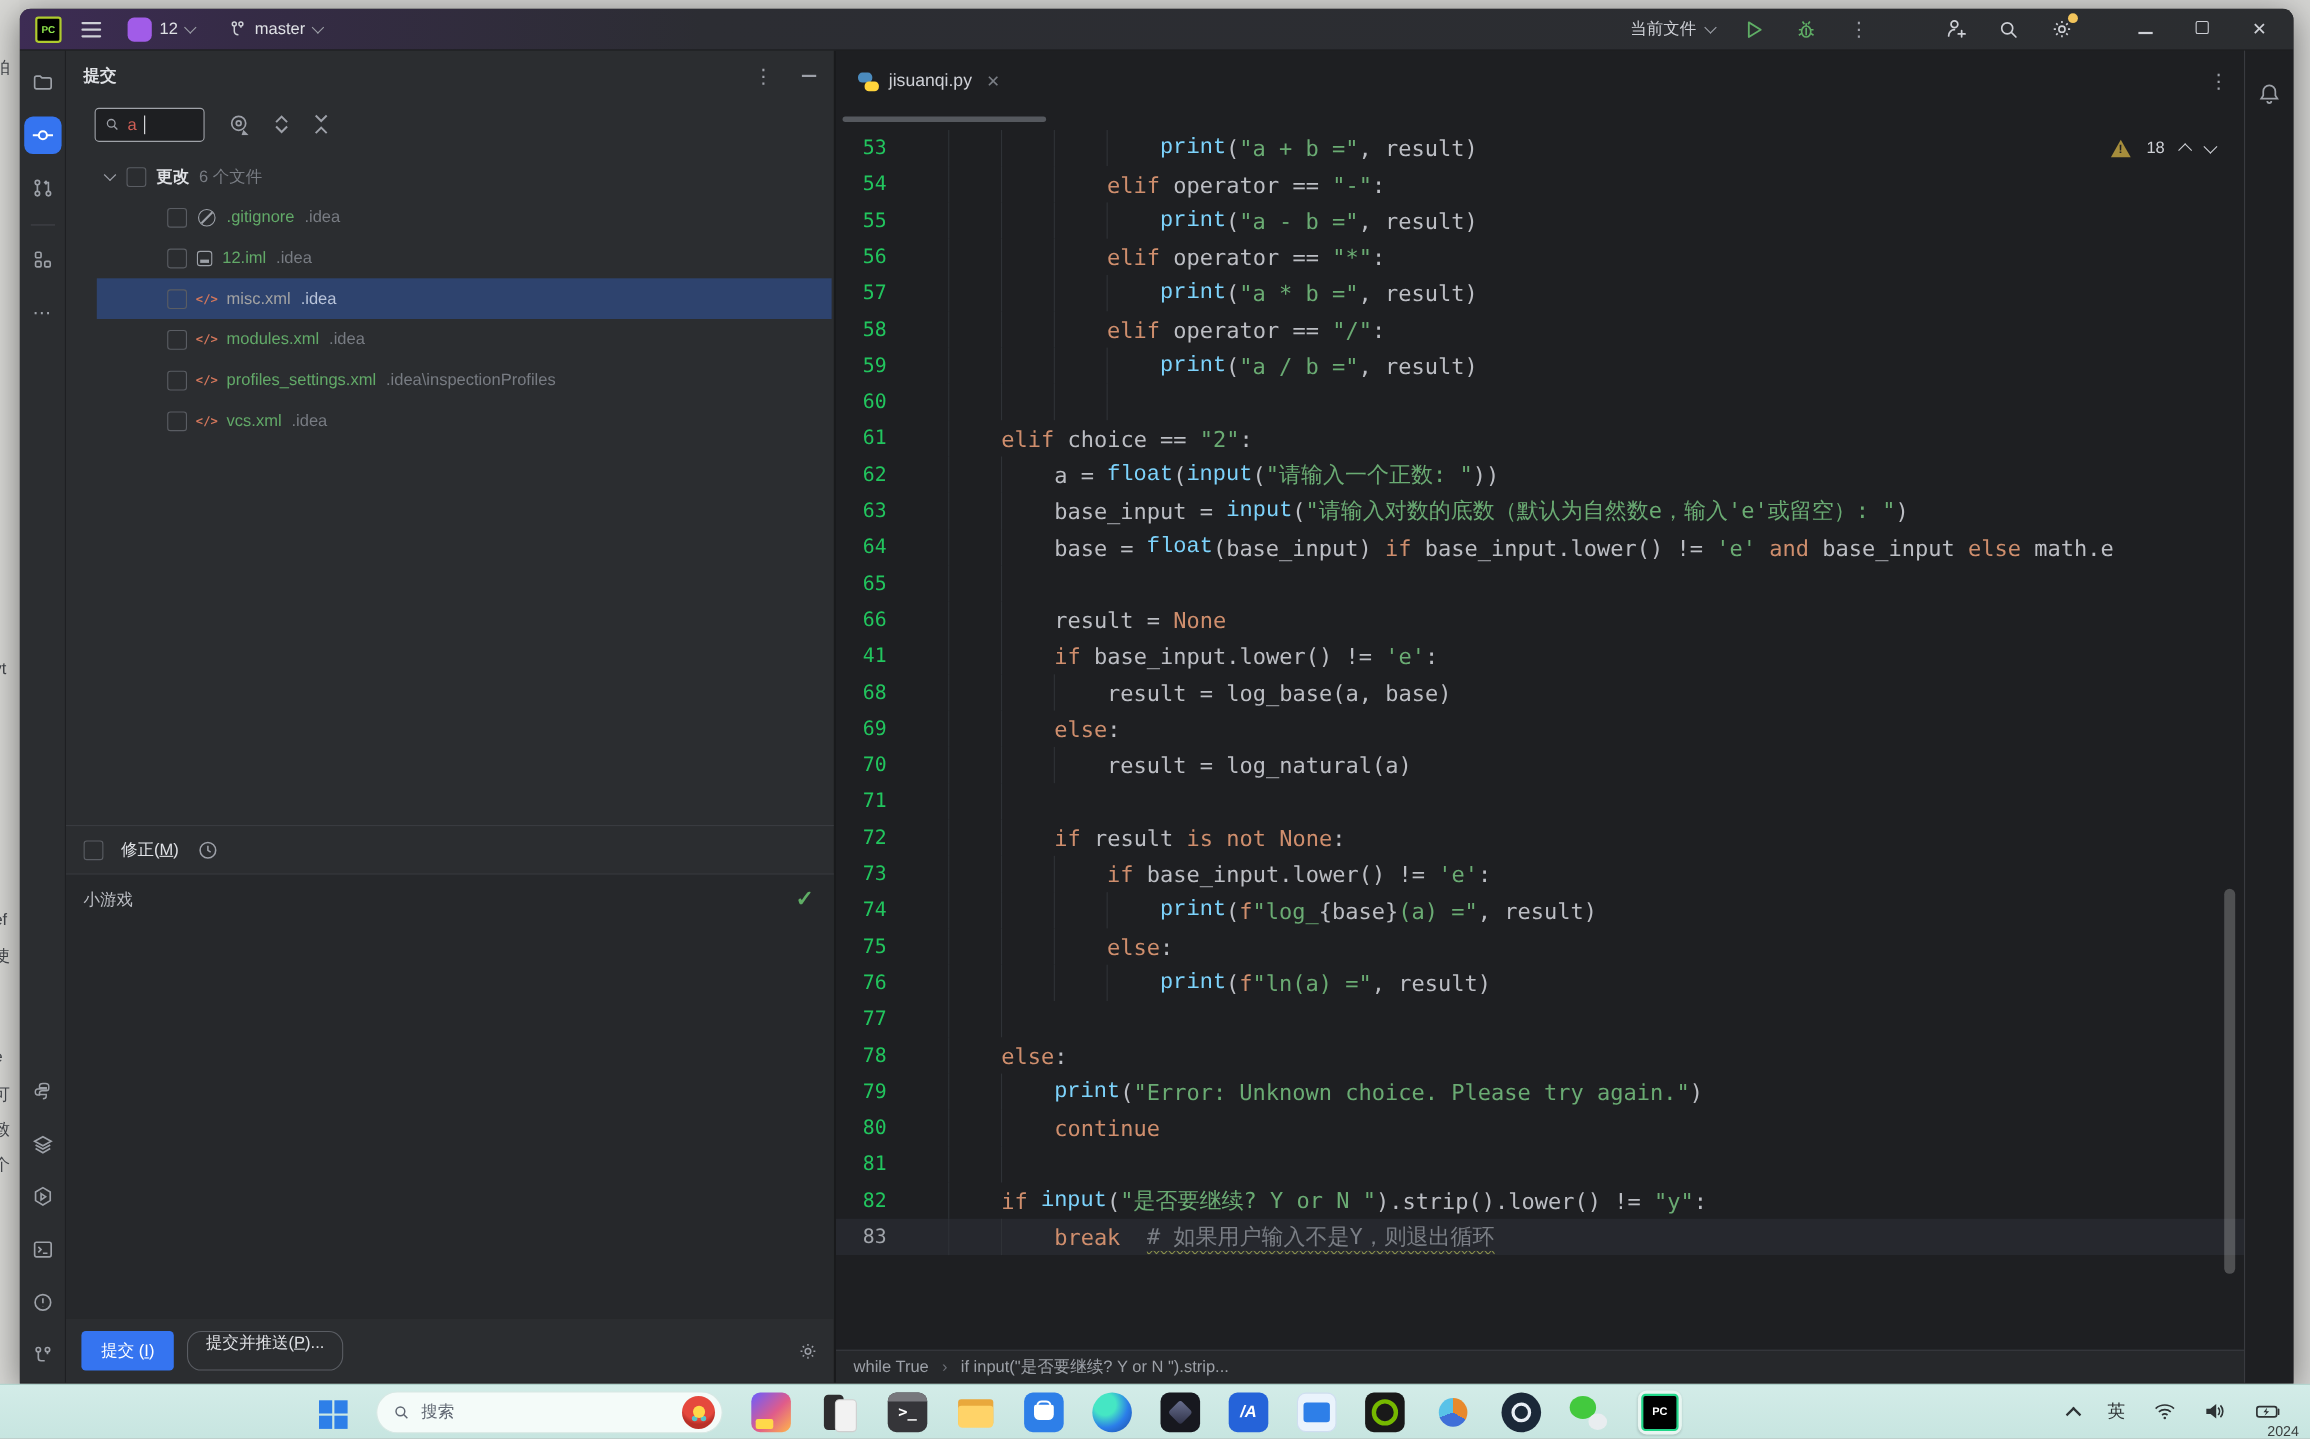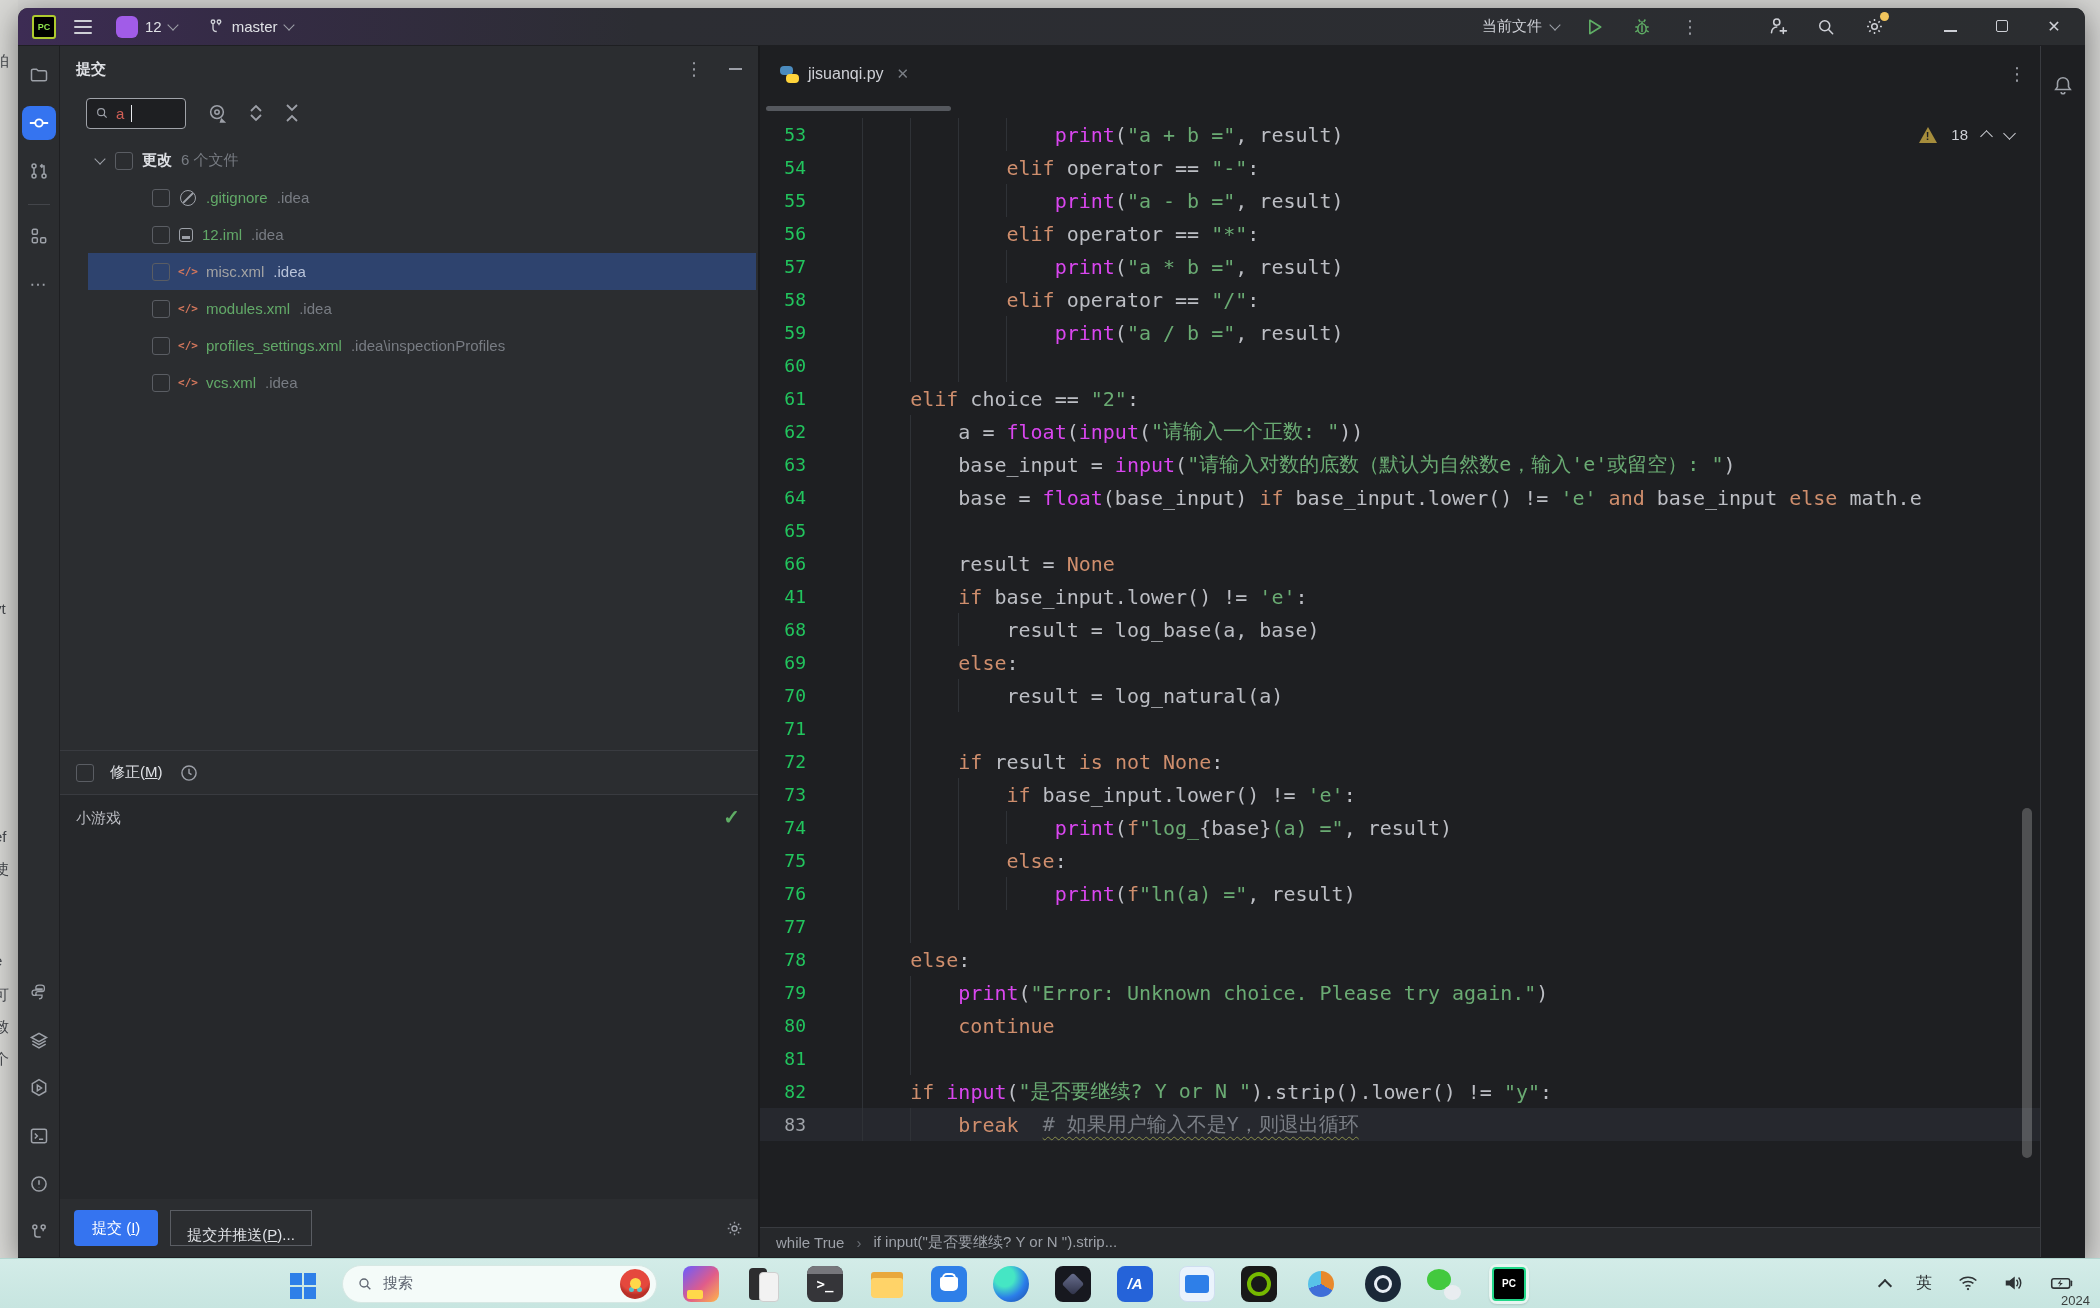--- a/index.html
+++ b/index.html
@@ -113,7 +113,7 @@
   .cl.caret { background:#26282e; }
   .cl.caret .ln { color:#a1a5ab; }
   .g { display:inline-block; width:4ch; height:33px; border-left:1px solid #2f3237; flex:none; }
-  .k { color:#CF8E6D; } .f { color:#d946ef; } .s { color:#6AAB73; } .p { color:#BCBEC4; }
+  .k { color:#CF8E6D; } .f { color:#7dd3fc;font-family:Liberation Mono, monospace; } .s { color:#6AAB73; } .p { color:#BCBEC4; }
   .c, .cw { color:#7A7E85; }
   .cw { text-decoration:underline wavy #8a8f4a 1px; text-underline-offset:5px; }
 

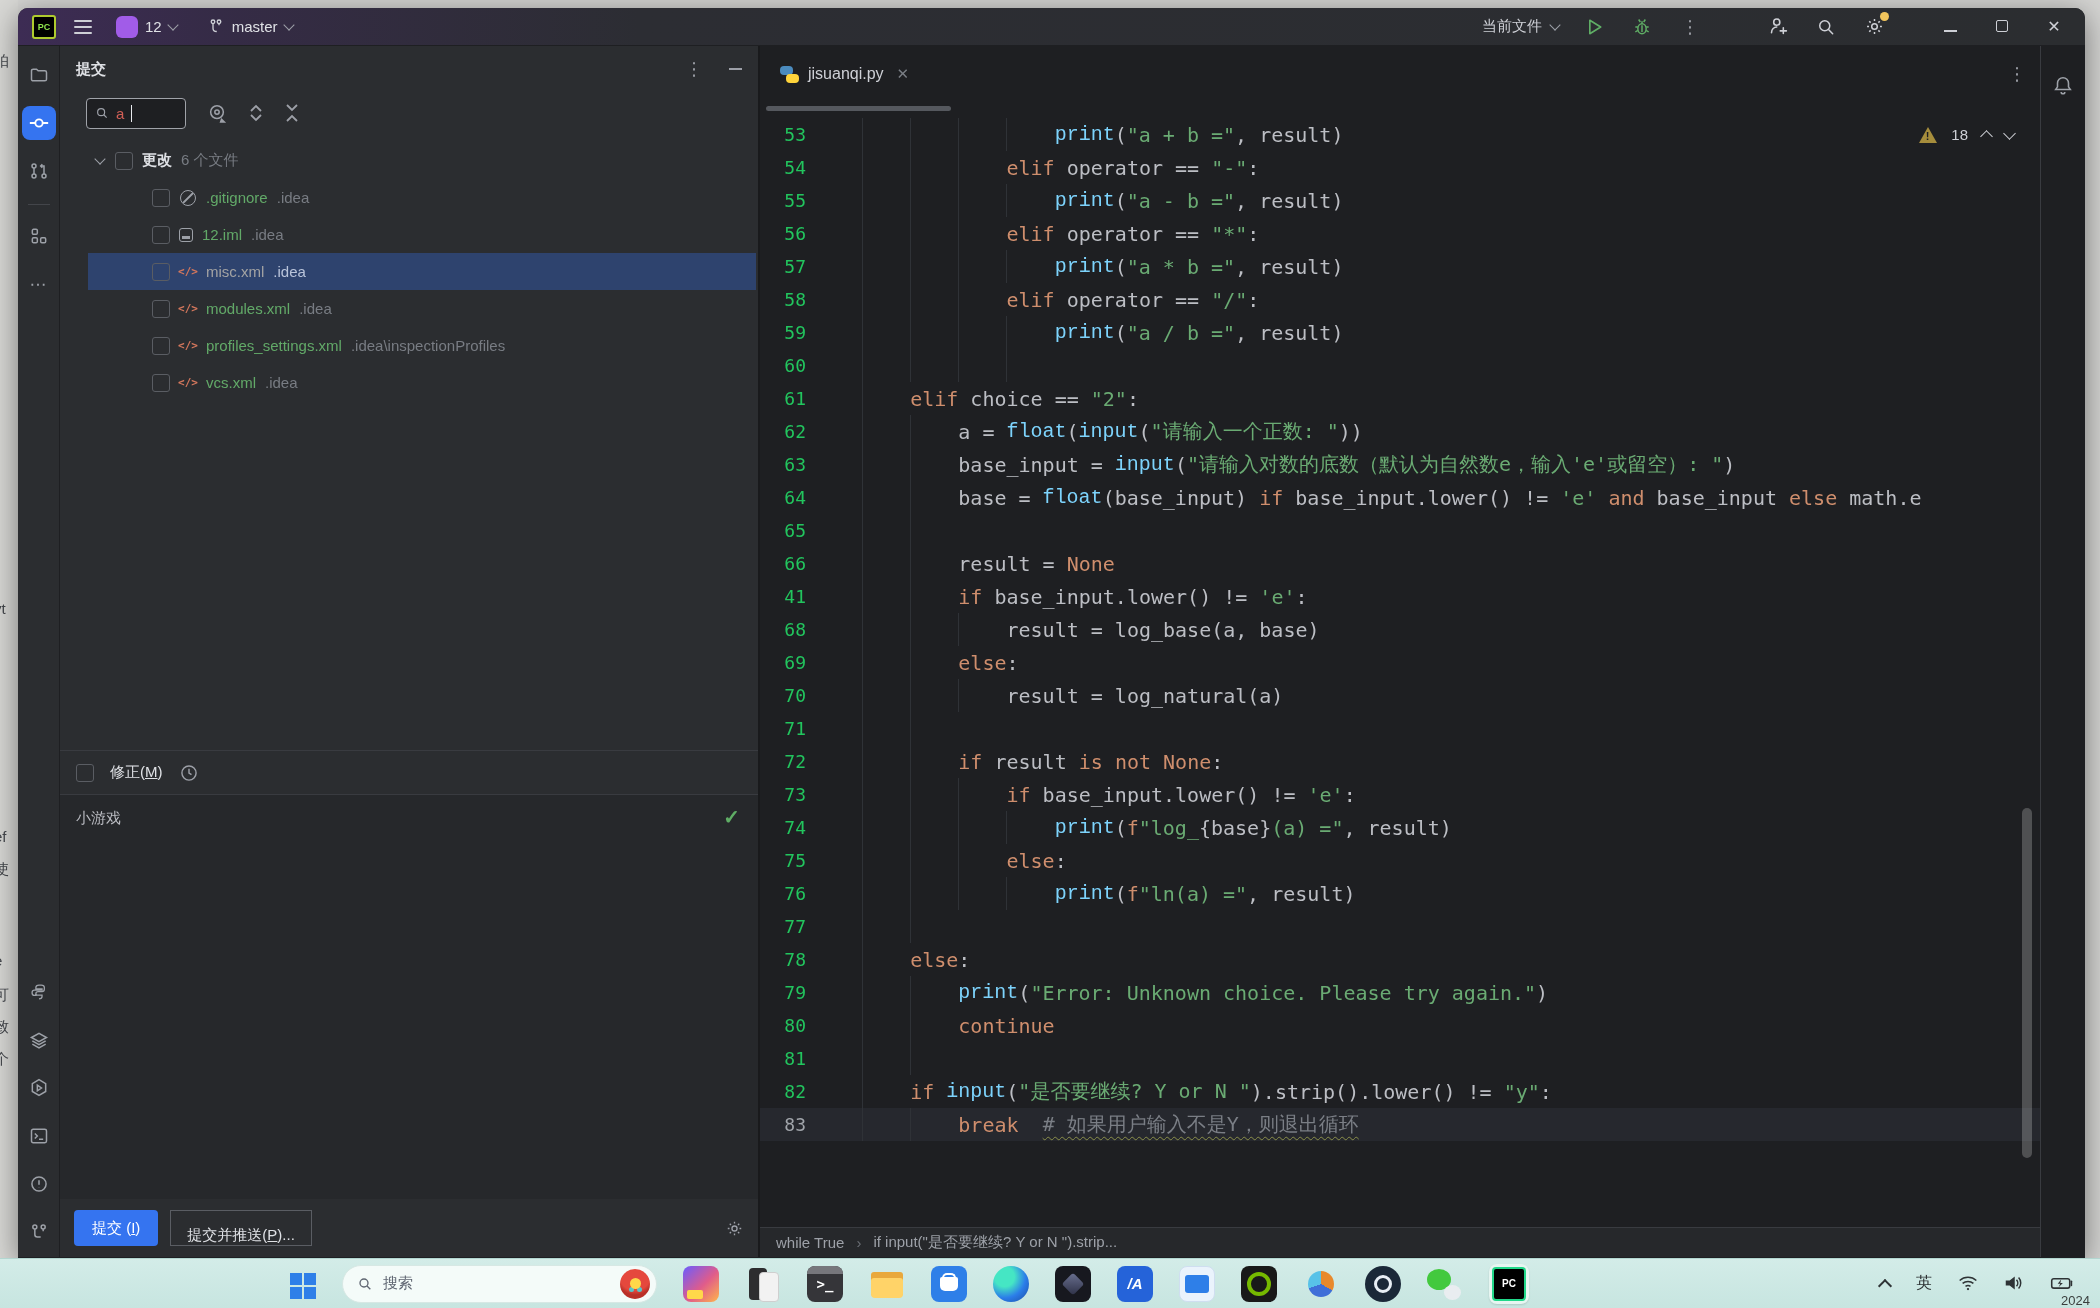--- a/index.html
+++ b/index.html
@@ -90,8 +90,8 @@
   .cp-btns { height:58px; display:flex; align-items:center; gap:12px; padding:0 14px; }
   .btn-primary { height:36px; padding:0 18px; background:#3574F0; border-radius:4px; color:#fff; font-size:15px;
                  display:flex; align-items:center; }
-  .btn-sec { height:36px; padding:0 16px; background:transparent; border:1px solid #5a5d63; border-radius:0;
-             color:#dfe1e5; font-size:15px; display:flex; align-items:flex-end; }
+  .btn-sec { height:36px; padding:0 16px; background:transparent; border:1px solid #5a5d63; border-radius:13px;
+             color:#dfe1e5; font-size:15px; display:flex; align-items:flex-start; }
   .cp-btns .sp { flex:1; }
 
   

